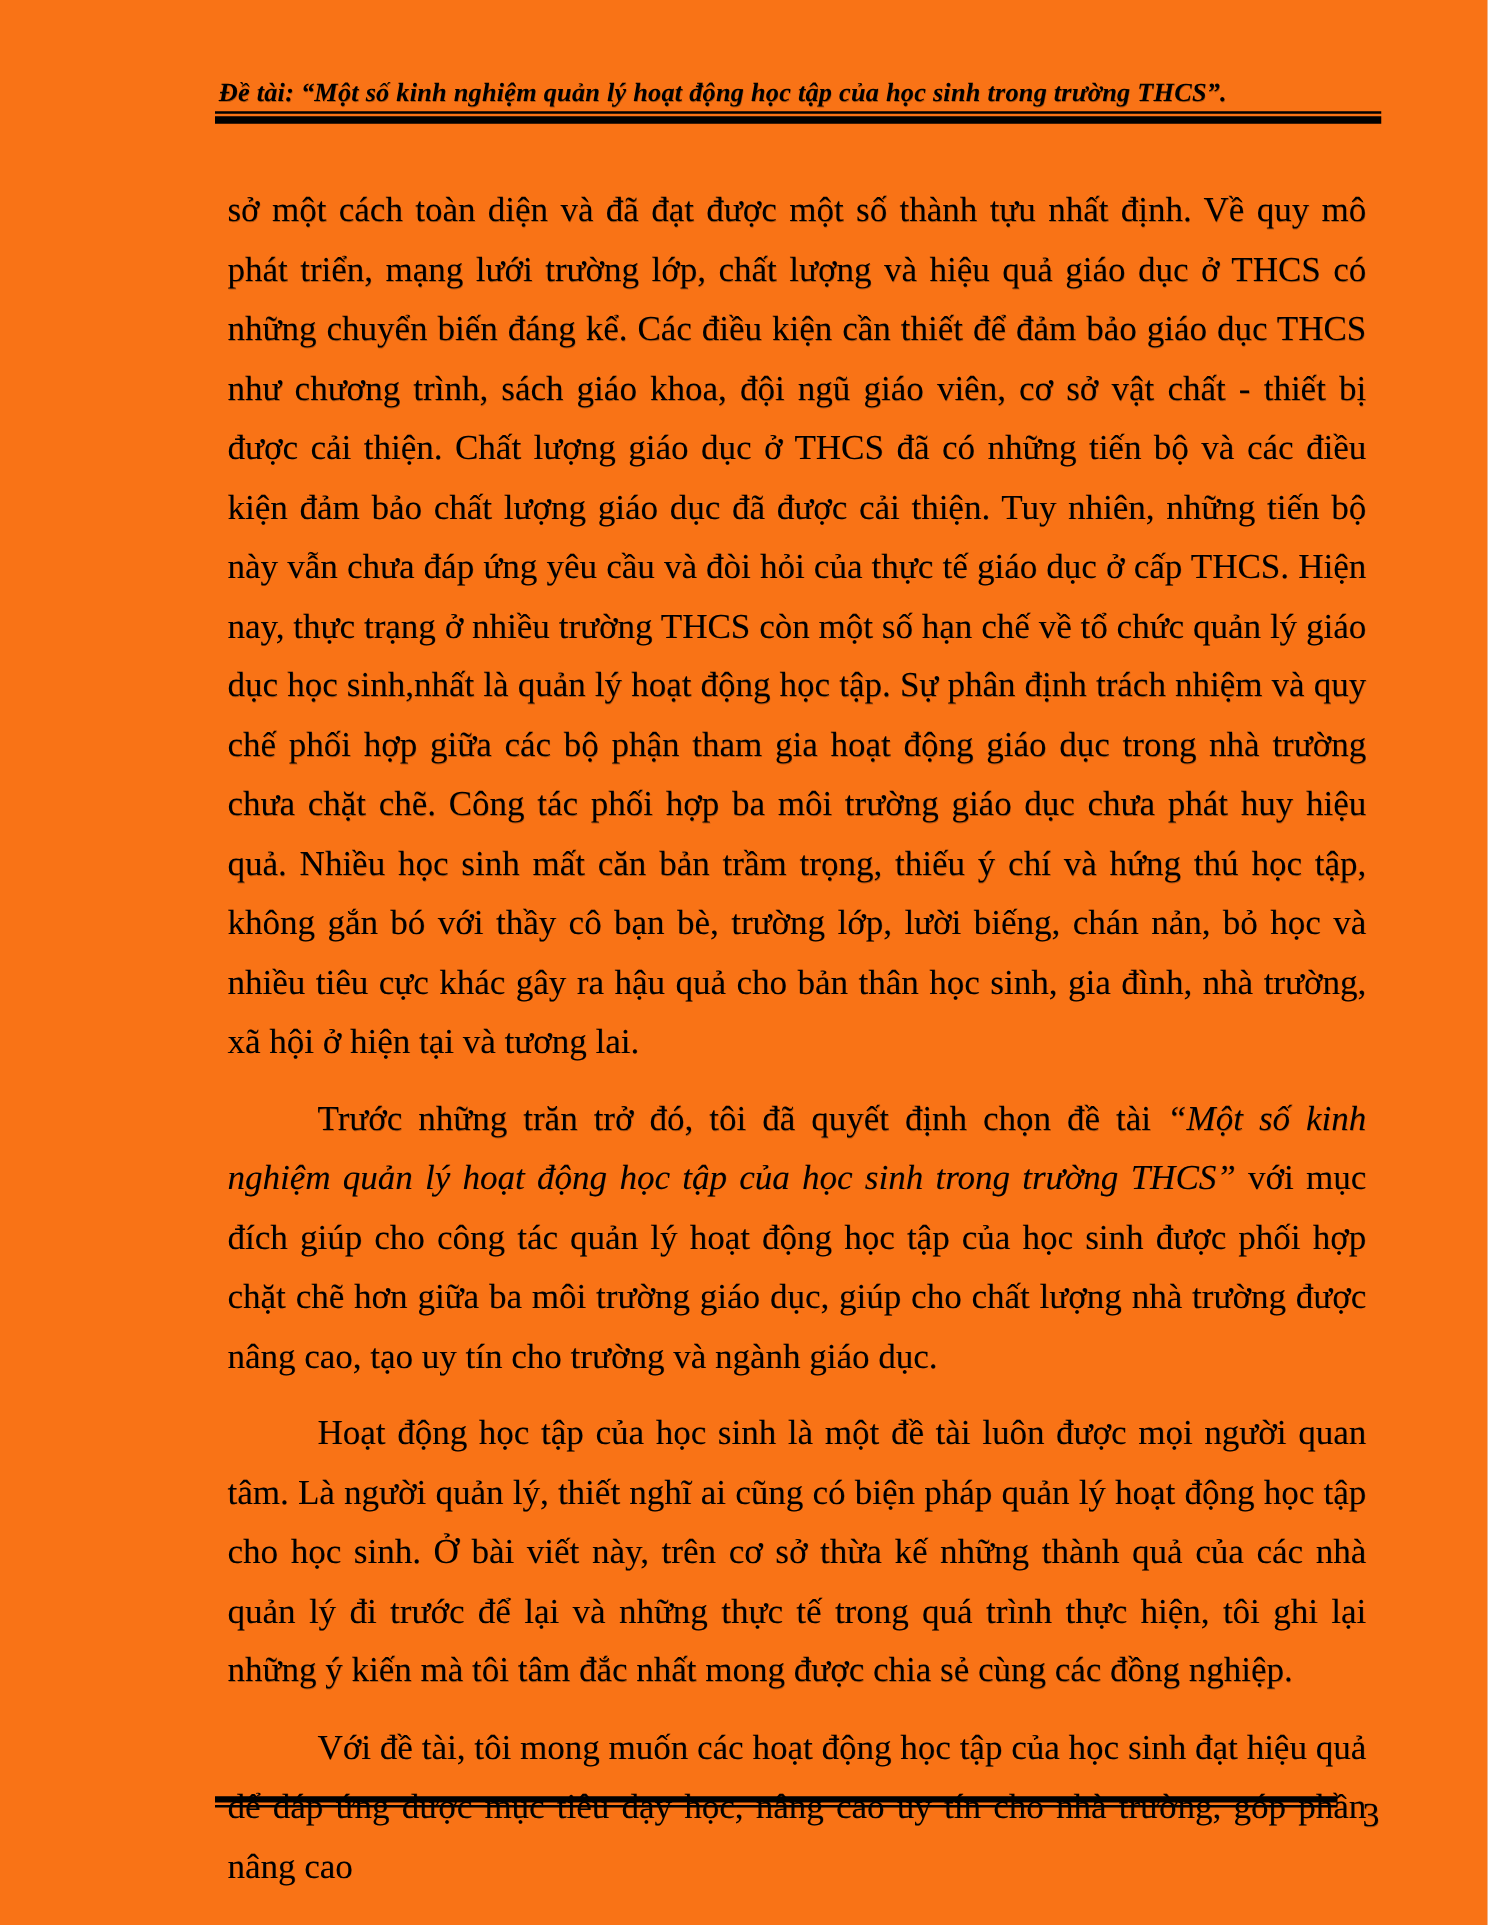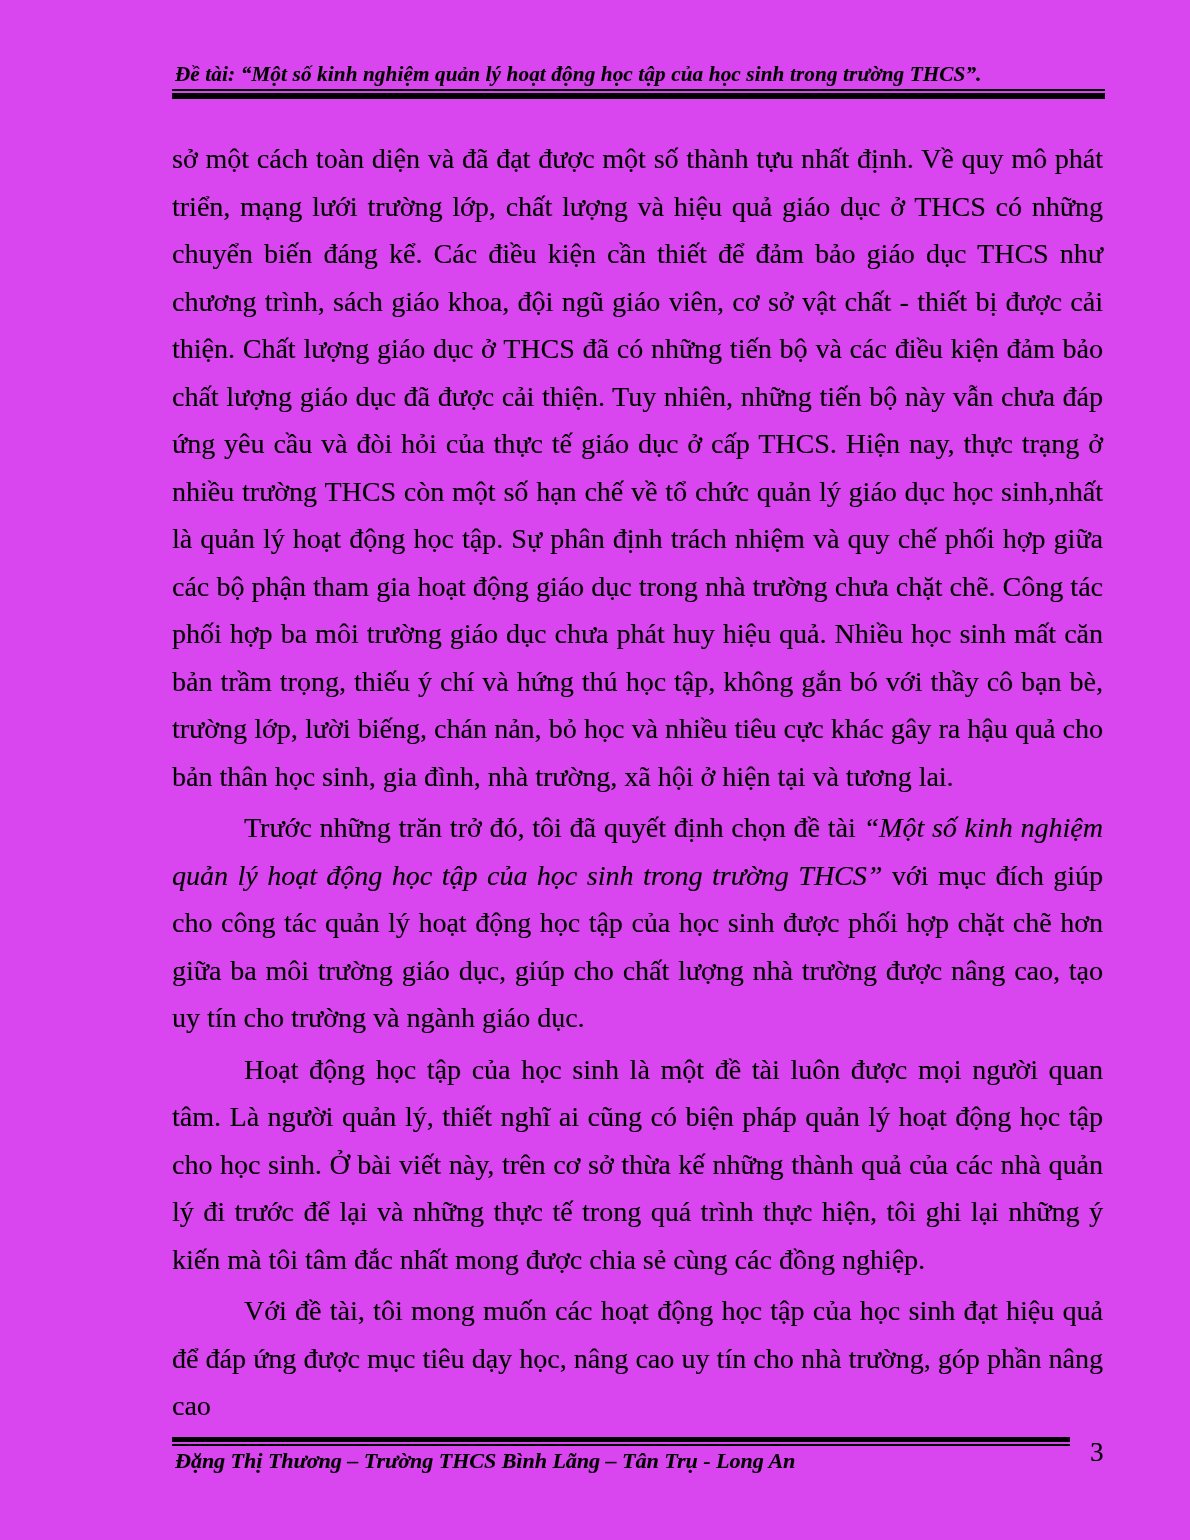--- a/index.html
+++ b/index.html
@@ -7,7 +7,7 @@
     position:relative;
     width:1190px; height:1540px;
     margin:0 auto;
-    background:#d946ef;
+    background:#f97316;
     color:#000;
     font-family:"Liberation Serif","DejaVu Serif",serif;
     overflow:hidden;

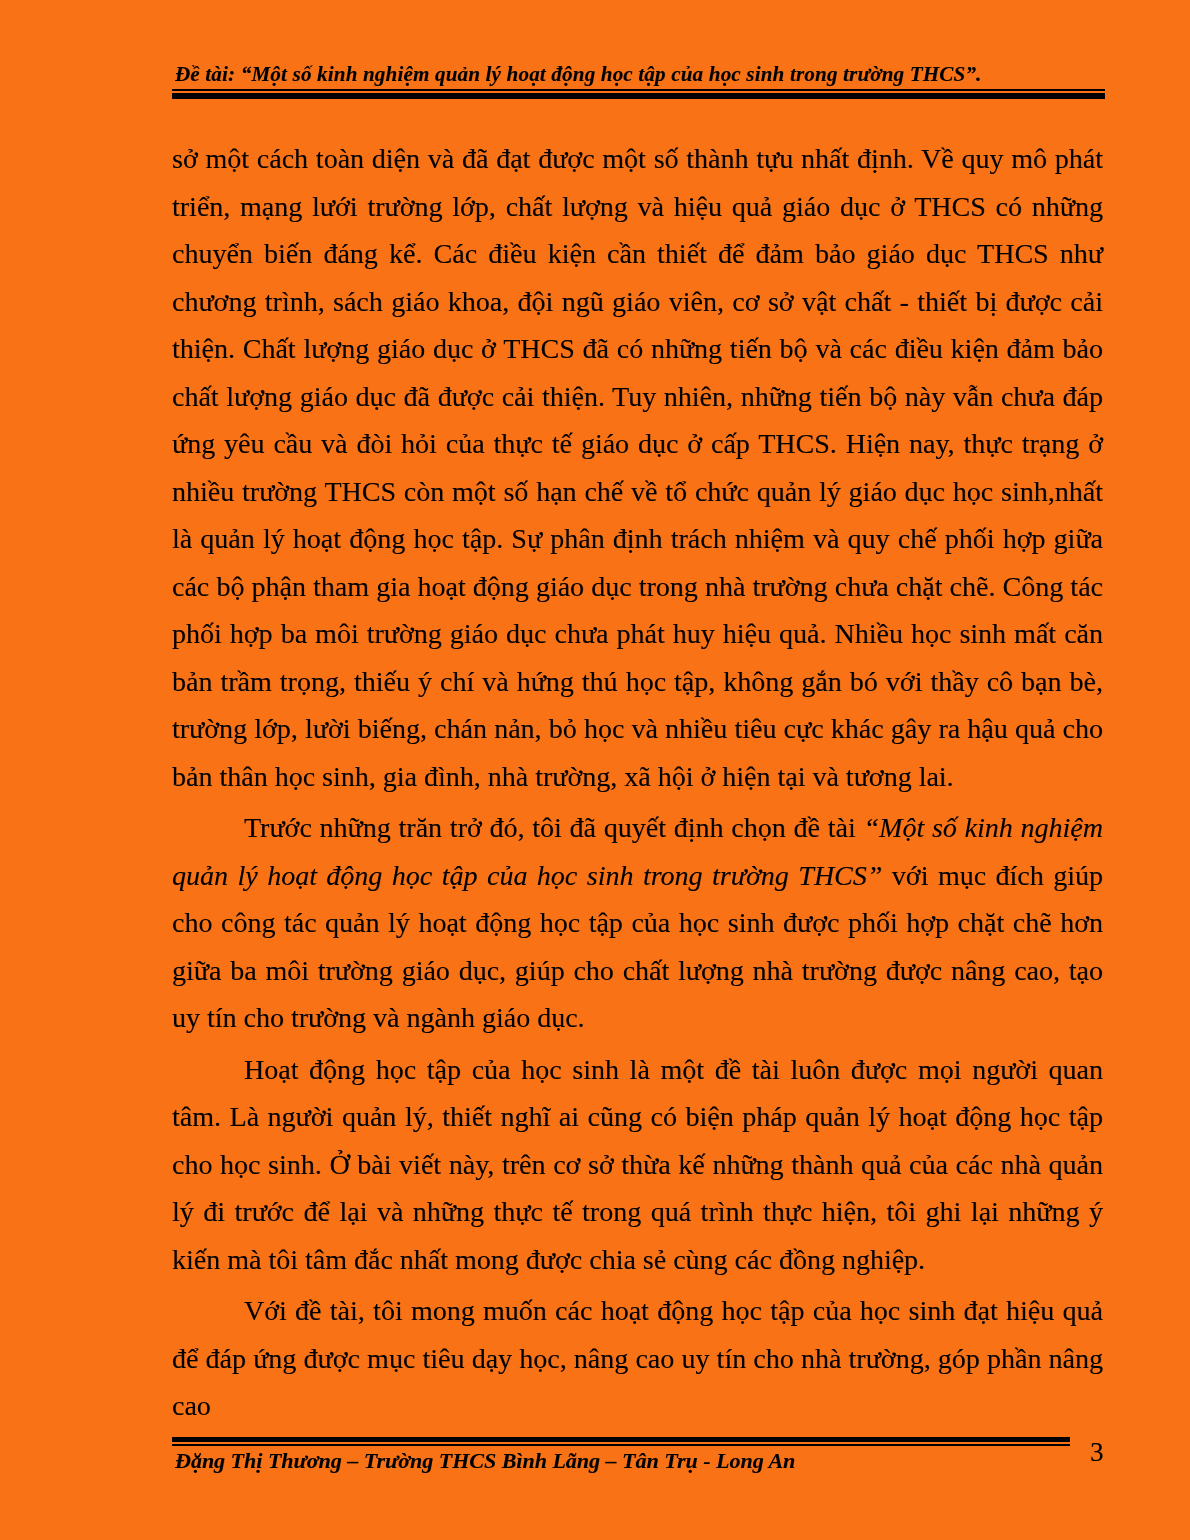--- a/index.html
+++ b/index.html
@@ -33,7 +33,7 @@
     font-size:28px; line-height:47.5px;
     text-align:justify;
   }
-  .body-text p { margin:4px; }
+  .body-text p { margin:14px; }
   .indent { text-indent:72px; }
   .quote-italic { font-style:italic; }
   .section-heading { font-weight:bold; padding-left:16px; text-align:left; }

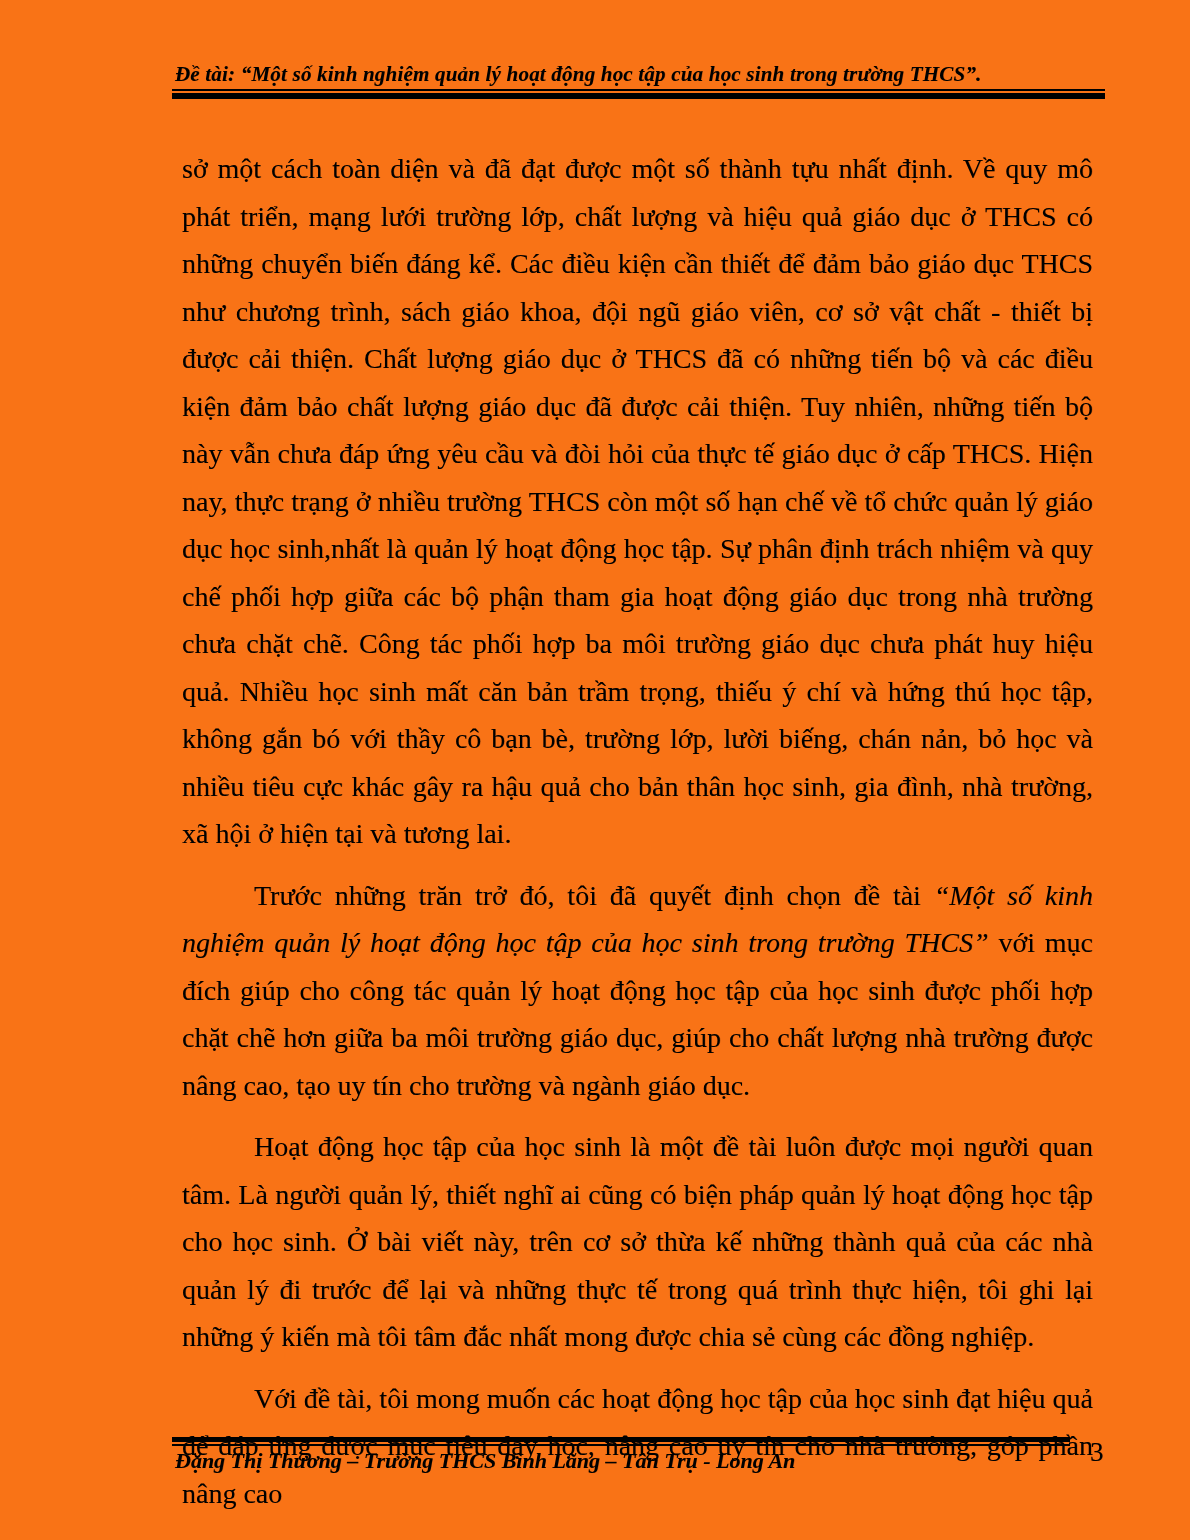--- a/index.html
+++ b/index.html
@@ -81,7 +81,6 @@
     <div class="gap"></div>
     <div class="bar thin"></div>
   </div>
-  <div class="footer-author">Đặng Thị Thương – Trường THCS Bình Lãng – Tân Trụ - Long An</div>
   <div class="page-number">3</div>
 
 </div>

